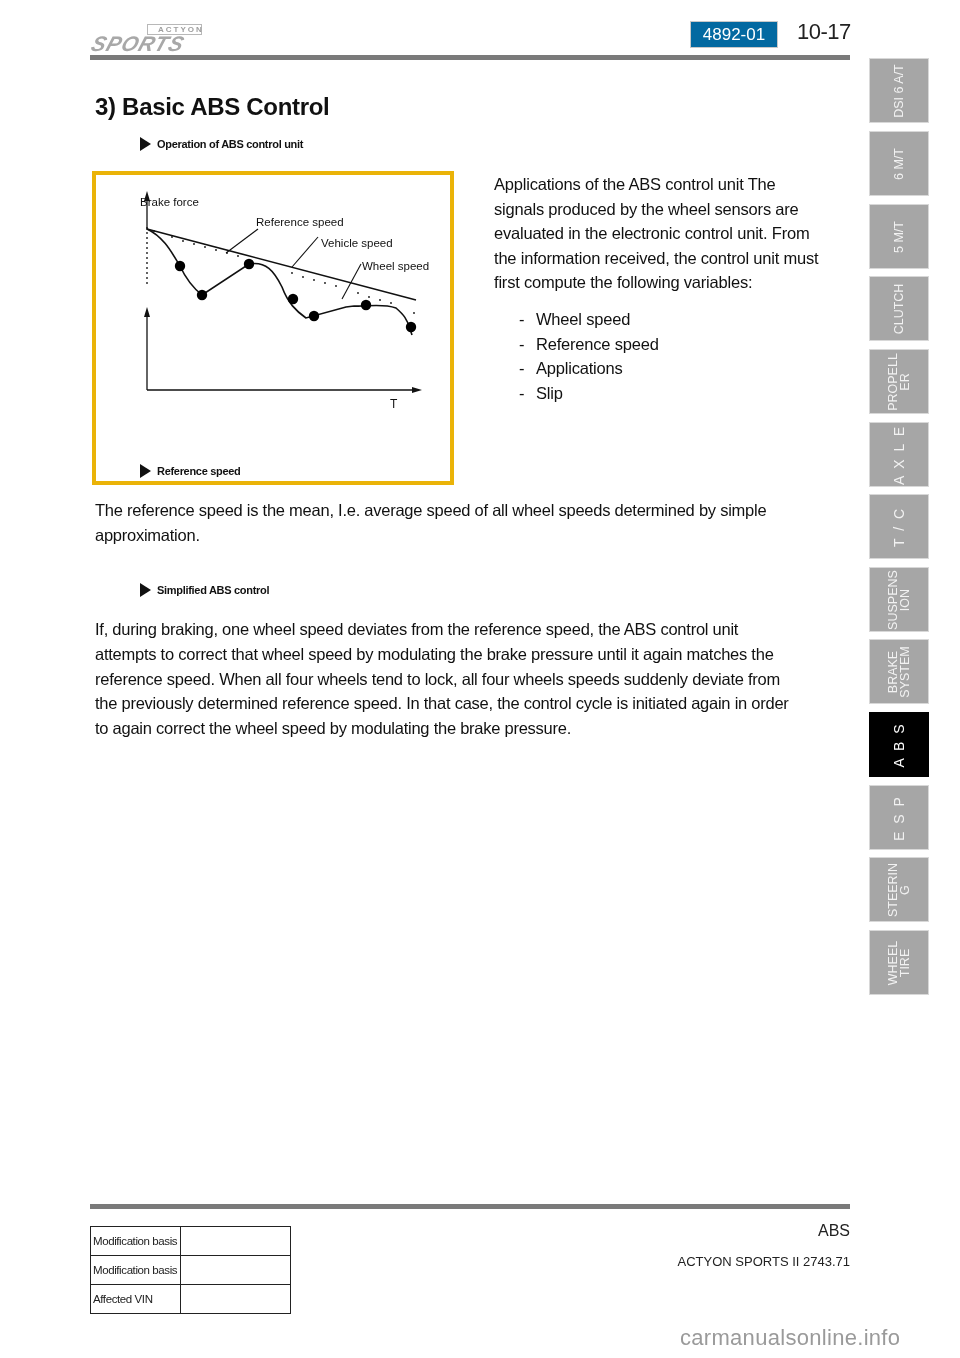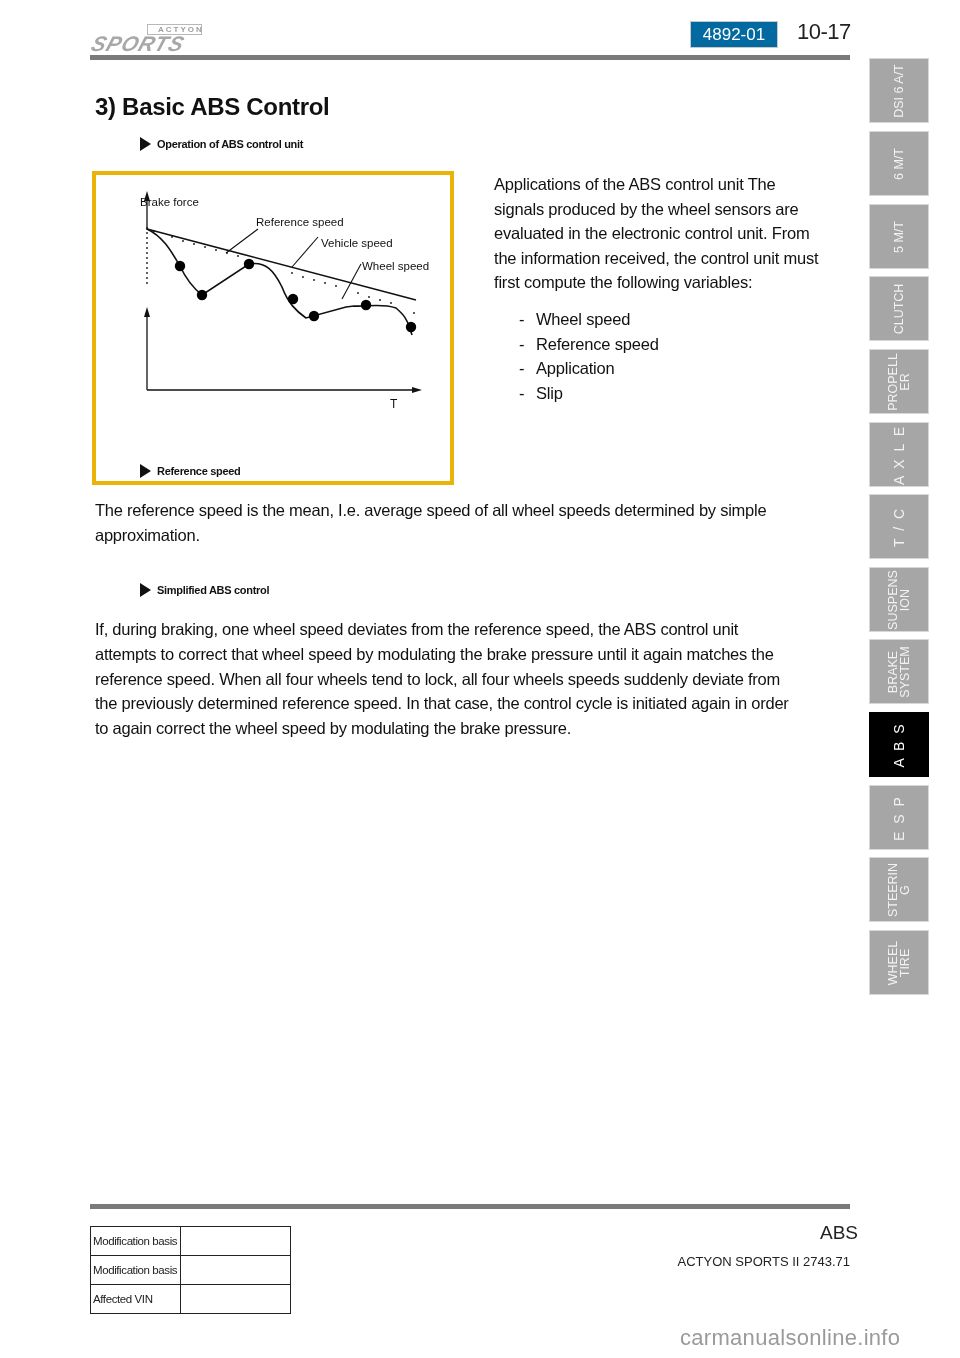--- a/index.html
+++ b/index.html
@@ -181,7 +181,7 @@
     </div>
   <div class="row">
       <span class="dash">-</span>
-      <span>Application</span>
+      <span>Applications</span>
     </div>
   <div class="row">
       <span class="dash">-</span>

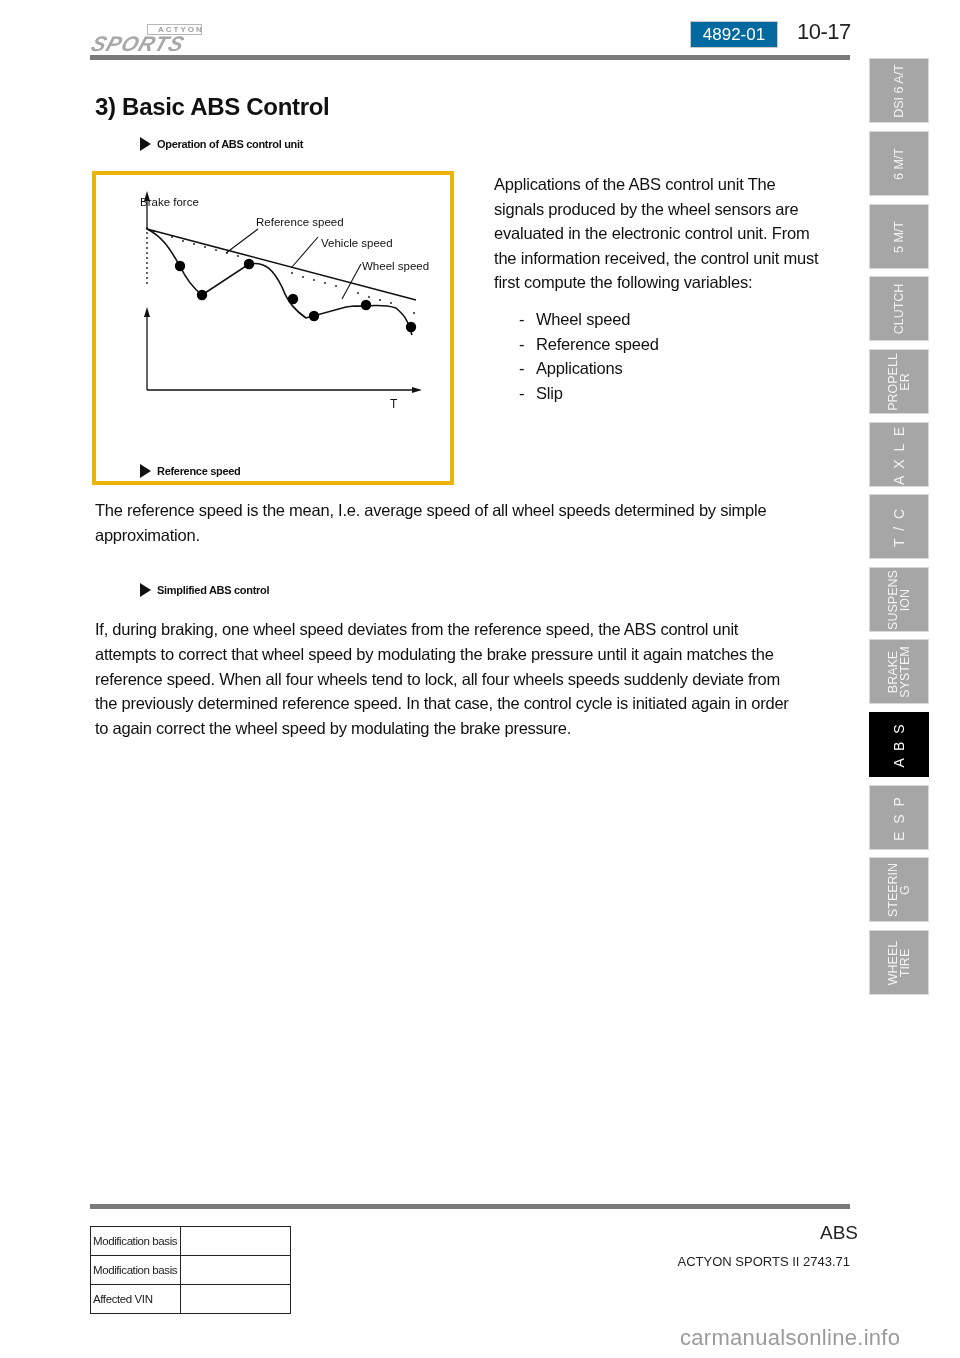--- a/index.html
+++ b/index.html
@@ -42,7 +42,7 @@
   .info-table td { border: 1.5px solid #222; height: 20.5px; font-size: 11.5px; letter-spacing: -0.4px; padding: 8px 2px; color: #222; }
   .info-table td.k { width: 90px; }
   .info-table td.v { width: 110px; }
-  .footer-section { position: absolute; right: 102px; top: 1222px; font-size: 19px; color: #222; margin-left: 23px; }
+  .footer-section { position: absolute; right: 110px; top: 1222px; font-size: 16px; color: #222; margin-left: 23px; }
   .footer-model { position: absolute; right: 110px; top: 1254px; font-size: 13px; color: #222; letter-spacing: 0; }
   .watermark { position: absolute; left: 680px; top: 1325px; font-size: 22px; color: #9a9a9a; letter-spacing: 0.3px; }
 </style>

